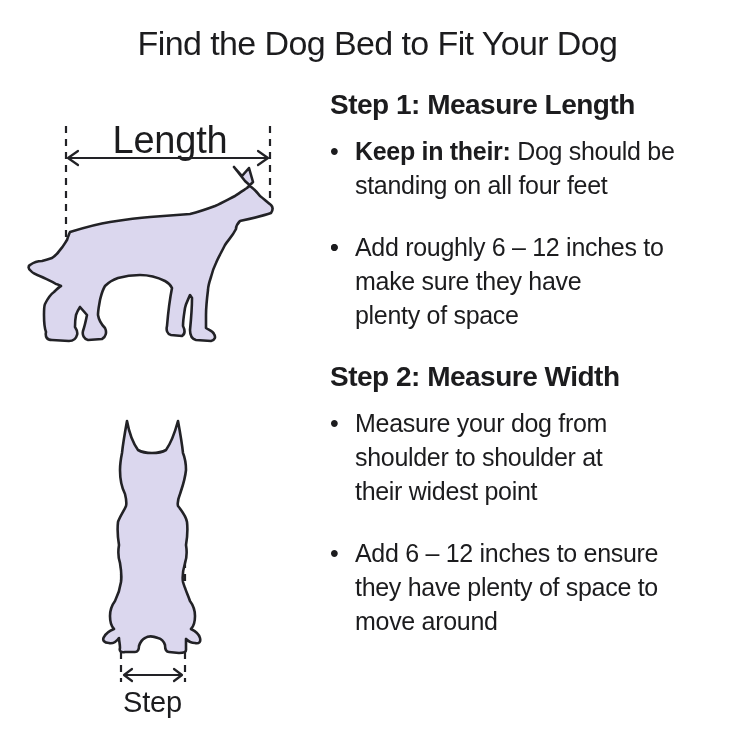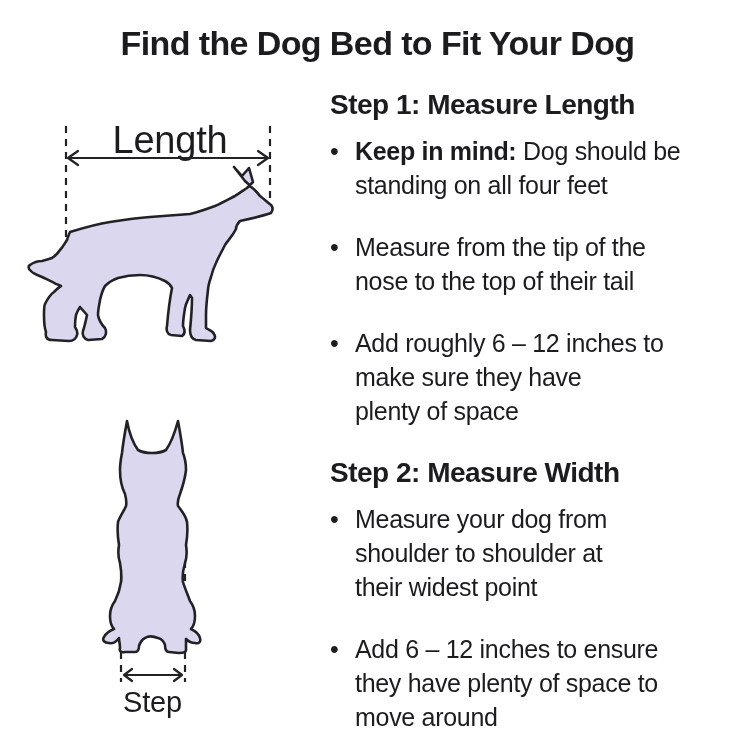--- a/index.html
+++ b/index.html
@@ -10,7 +10,7 @@
   }
   #title{
     position:absolute;top:24px;left:0;right:0;text-align:center;
-    font-size:34px;font-weight:700;letter-spacing:-0.6px;
+    font-size:34px;font-weight:400;letter-spacing:-0.6px;
   }
   .measure-label{
     position:absolute;text-align:center;font-size:38px;font-weight:400;

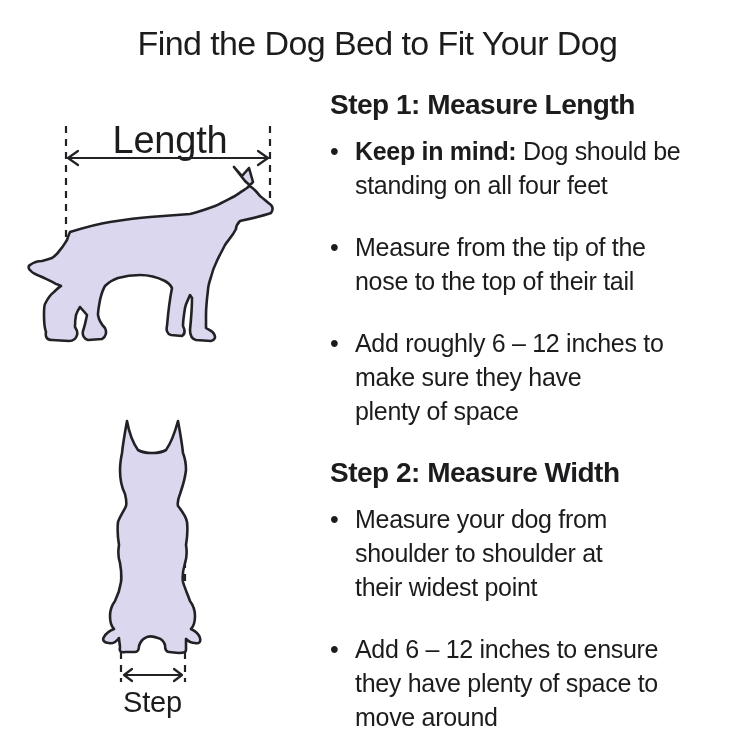--- a/index.html
+++ b/index.html
@@ -181,7 +181,7 @@
 
 <div id="steps">
     <h2 class="step-heading">Step 1: Measure Length</h2>
-    <div class="bullet"><span class="dot">•</span><span><strong>Keep in mind: </strong>Dog should be<br>standing on all four feet</span></div>
+    <div class="bullet"><span class="dot">•</span><span><strong>Keep in their: </strong>Dog should be<br>standing on all four feet</span></div>
     <div class="bullet"><span class="dot">•</span><span>Measure from the tip of the<br>nose to the top of their tail</span></div>
     <div class="bullet"><span class="dot">•</span><span>Add roughly 6 – 12 inches to<br>make sure they have<br>plenty of space</span></div>
     <h2 class="step-heading">Step 2: Measure Width</h2>

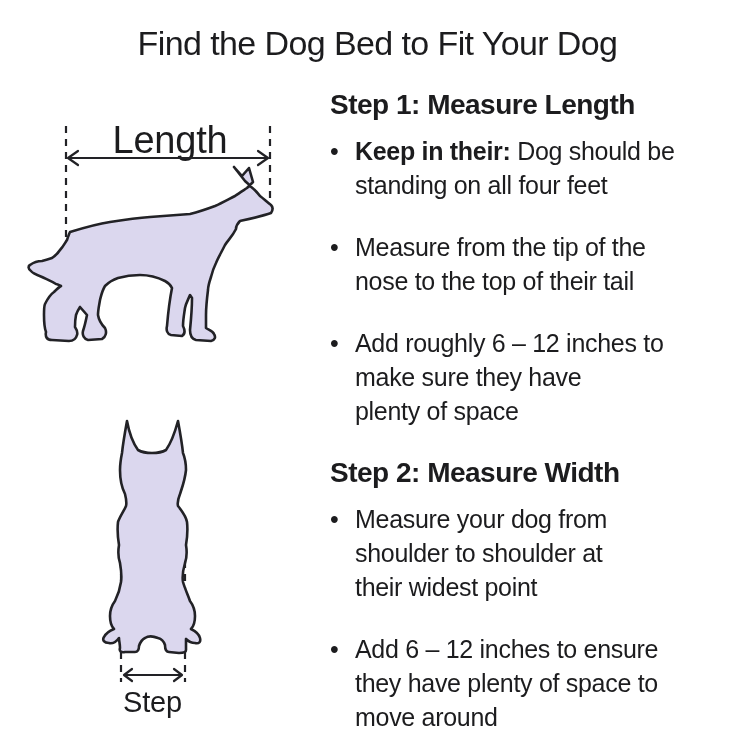--- a/index.html
+++ b/index.html
@@ -182,7 +182,7 @@
 <div id="steps">
     <h2 class="step-heading">Step 1: Measure Length</h2>
     <div class="bullet"><span class="dot">•</span><span><strong>Keep in their: </strong>Dog should be<br>standing on all four feet</span></div>
-    <div class="bullet"><span class="dot">•</span><span>Measure from the tip of the<br>nose to the top of their tail</span></div>
+    <div class="bullet"><span class="dot">•</span></div>
     <div class="bullet"><span class="dot">•</span><span>Add roughly 6 – 12 inches to<br>make sure they have<br>plenty of space</span></div>
     <h2 class="step-heading">Step 2: Measure Width</h2>
     <div class="bullet"><span class="dot">•</span><span>Measure your dog from<br>shoulder to shoulder at<br>their widest point</span></div>

